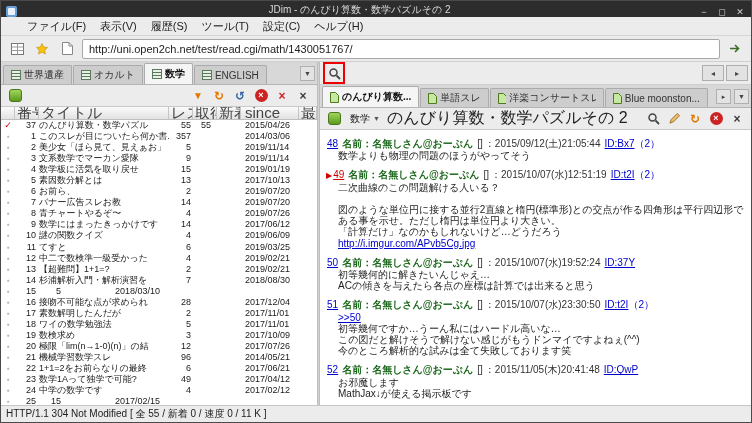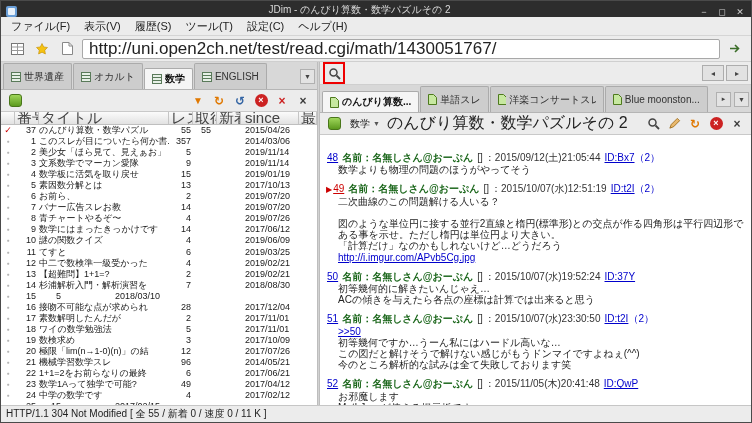--- a/index.html
+++ b/index.html
@@ -15,7 +15,7 @@
   .app-icon { display:inline-flex; margin-right:4px; }
 
   
-  .menubar { flex:0 0 19px; display:flex; align-items:center; background:#ececec; border-bottom:1px solid #d5d5d5; padding:0 3px; }
+  .menubar { flex:0 0 19px; display:flex; align-items:center; background:#ececec; border-bottom:1px solid #d5d5d5; padding:0 19px; }
   .menu-item { padding:1px 7px; white-space:nowrap; }
 
   

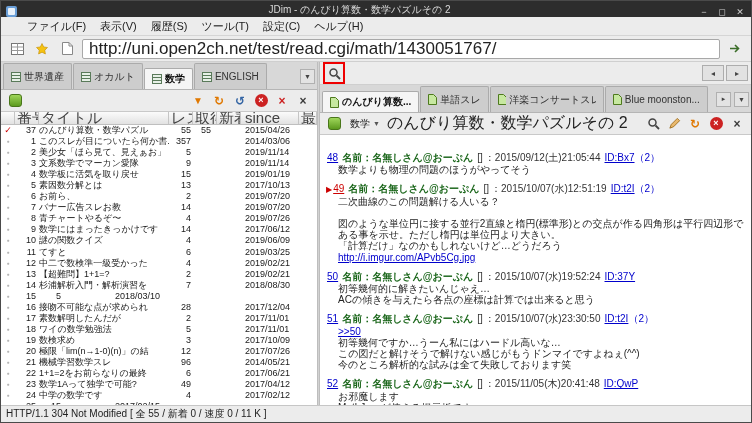--- a/index.html
+++ b/index.html
@@ -21,7 +21,7 @@
   
   .toolbar { flex:0 0 26px; display:flex; align-items:center; gap:5px; padding:0 6px; background:#ececec; border-bottom:1px solid #cfcfcf; }
   .tb-btn { width:20px; height:20px; display:inline-flex; align-items:center; justify-content:center; border-radius:2px; }
-  .urlbar { flex:1; height:20px; border:1px solid #a8a8a8; border-radius:2px; background:#fff; font-size:17px; padding:0 6px; font-family:"Liberation Sans","DejaVu Sans",sans-serif; color:#222; }
+  .urlbar { flex:1; height:20px; border:1px solid #a8a8a8; border-radius:2px; background:#fff; font-size:11px; padding:0 6px; font-family:"Liberation Sans","DejaVu Sans",sans-serif; color:#222; }
 
   .main { flex:1; display:flex; min-height:0; }
 

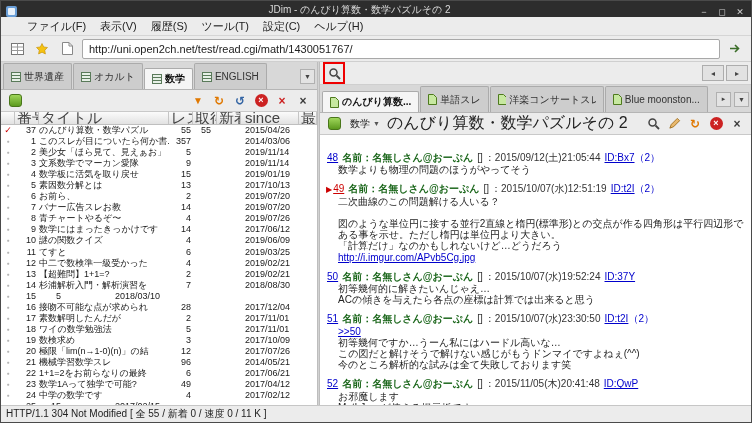--- a/index.html
+++ b/index.html
@@ -27,7 +27,7 @@
 
   
   .tabbar { flex:0 0 22px; display:flex; align-items:flex-end; gap:1px; background:#d8d8d8; border-bottom:1px solid #b5b5b5; padding:1px 2px 0 2px; }
-  .tab { display:inline-flex; align-items:center; gap:3px; height:26px; max-width:114px; padding:0 7px; background:#cdcdcd; border:1px solid #ababab; border-bottom:none; border-radius:2px 2px 0 0; font-size:10px; color:#333; white-space:nowrap; overflow:hidden; }
+  .tab { display:inline-flex; align-items:center; gap:3px; height:19px; max-width:114px; padding:0 7px; background:#cdcdcd; border:1px solid #ababab; border-bottom:none; border-radius:2px 2px 0 0; font-size:10px; color:#333; white-space:nowrap; overflow:hidden; }
   .tab.active { background:#f5f5f5; height:21px; font-weight:bold; color:#111; }
   .tab-label { overflow:hidden; white-space:nowrap; }
   .tab-ctl { margin-left:auto; align-self:center; width:15px; height:15px; border:1px solid #b0b0b0; background:#e3e3e3; display:inline-flex; align-items:center; justify-content:center; font-size:7px; color:#444; }

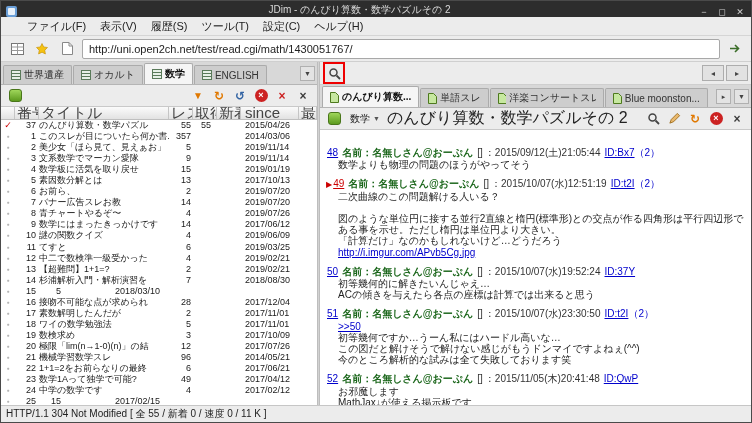--- a/index.html
+++ b/index.html
@@ -72,7 +72,7 @@
   .thread-title { font-size:16px; color:#222; white-space:nowrap; overflow:hidden; }
 
   
-  .post-list { flex:1; background:#fff; overflow:hidden; padding:17px 6px; font-size:10px; line-height:11.2px; word-break:break-all; }
+  .post-list { flex:1; background:#fff; overflow:hidden; padding:8px 6px; font-size:10px; line-height:11.2px; word-break:break-all; }
   .post { margin-bottom:8px; }
   .post-header { white-space:nowrap; overflow:hidden; }
   .post-marker { color:#cc0000; font-size:8px; margin-right:1px; }

